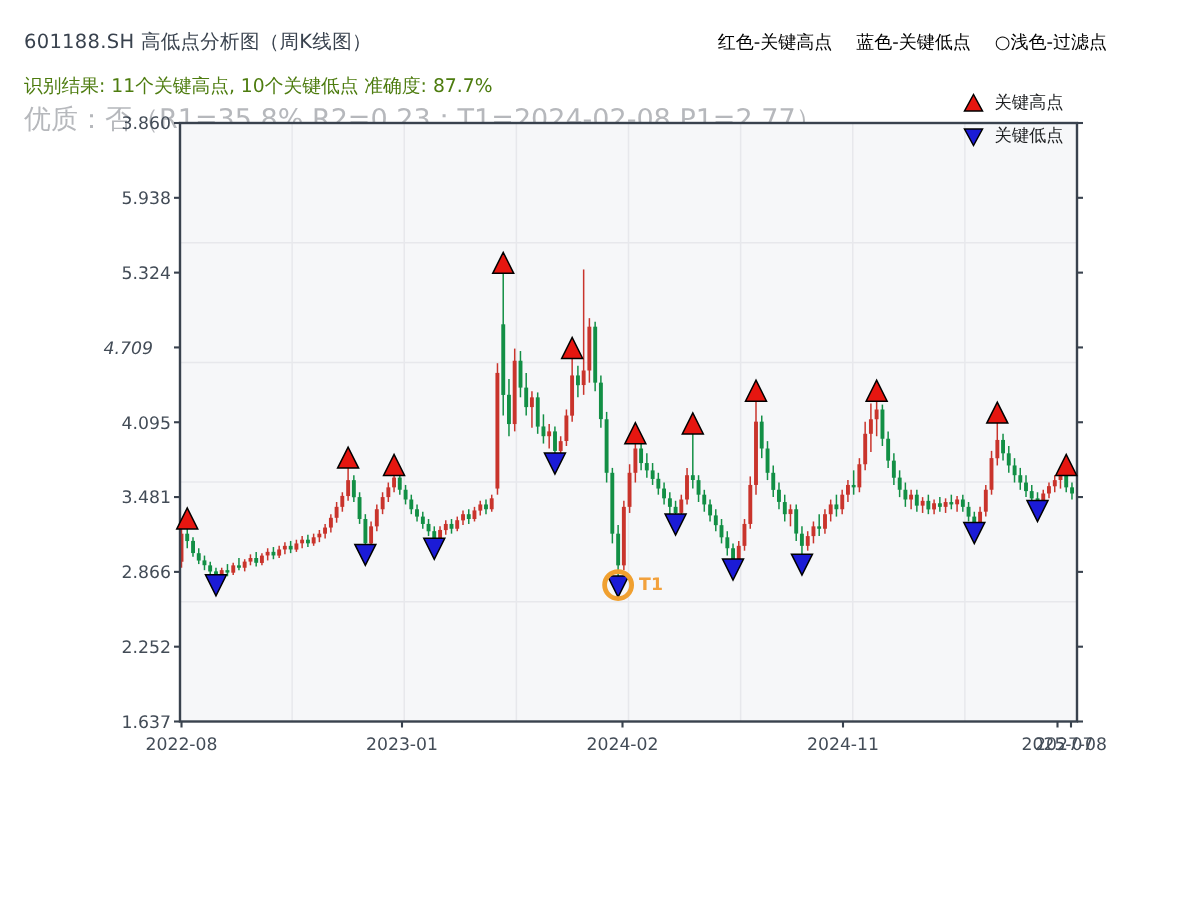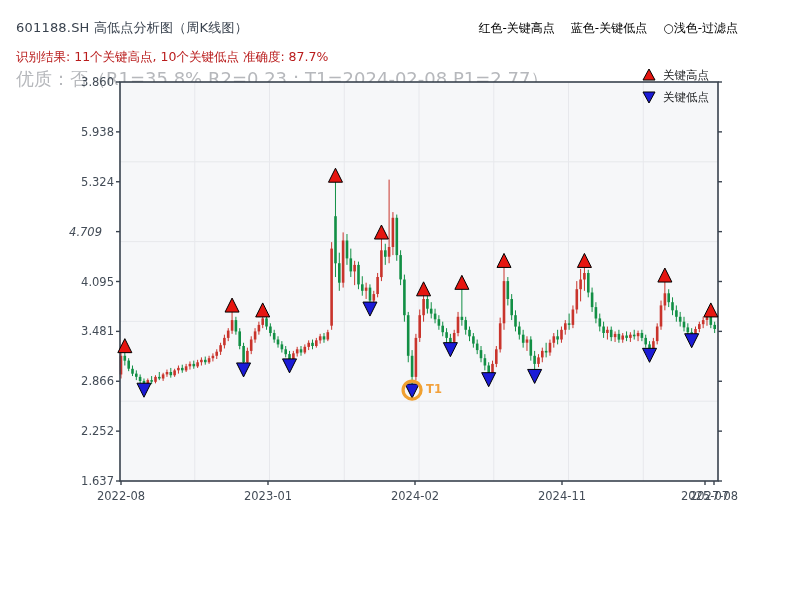--- a/index.html
+++ b/index.html
@@ -9,7 +9,7 @@
   }
   .abs{position:absolute;}
   .title{left:16px;top:19px;font-size:13px;font-weight:500;color:#39424e;letter-spacing:0.2px;}
-  .sub-red{left:16px;top:49px;font-size:12.5px;color:#b91c1c;}
+  .sub-red{left:16px;top:49px;font-size:12.5px;color:#4d7c0f;}
   .sub-gray{left:16px;top:67px;font-size:18px;color:#b6b8bc;}
   .top-legend{top:20px;right:62px;display:flex;gap:16px;font-size:12px;color:#000000;}
   .top-legend .tl-item{white-space:nowrap;}

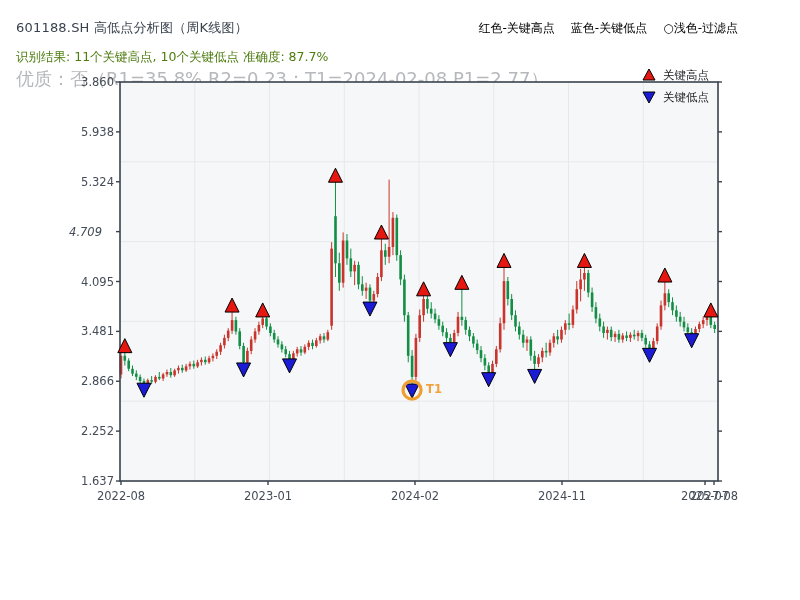--- a/index.html
+++ b/index.html
@@ -19,7 +19,7 @@
   .ylab{text-align:right;width:46px;transform:translateY(-50%);}
   .xlab{transform:translateX(-50%);}
   .plot-legend{left:641px;top:61px;width:110px;}
-  .pl-row{display:flex;align-items:flex-end;height:22px;font-family:Liberation Serif, serif;}
+  .pl-row{display:flex;align-items:flex-start;height:22px;font-family:Liberation Serif, serif;}
   .pl-row svg{flex:0 0 16px;margin-right:6px;}
   .pl-label{font-size:11.5px;color:#1c1e20;white-space:nowrap;}
   .pl-label.muted{color:#c5c7cb;}

